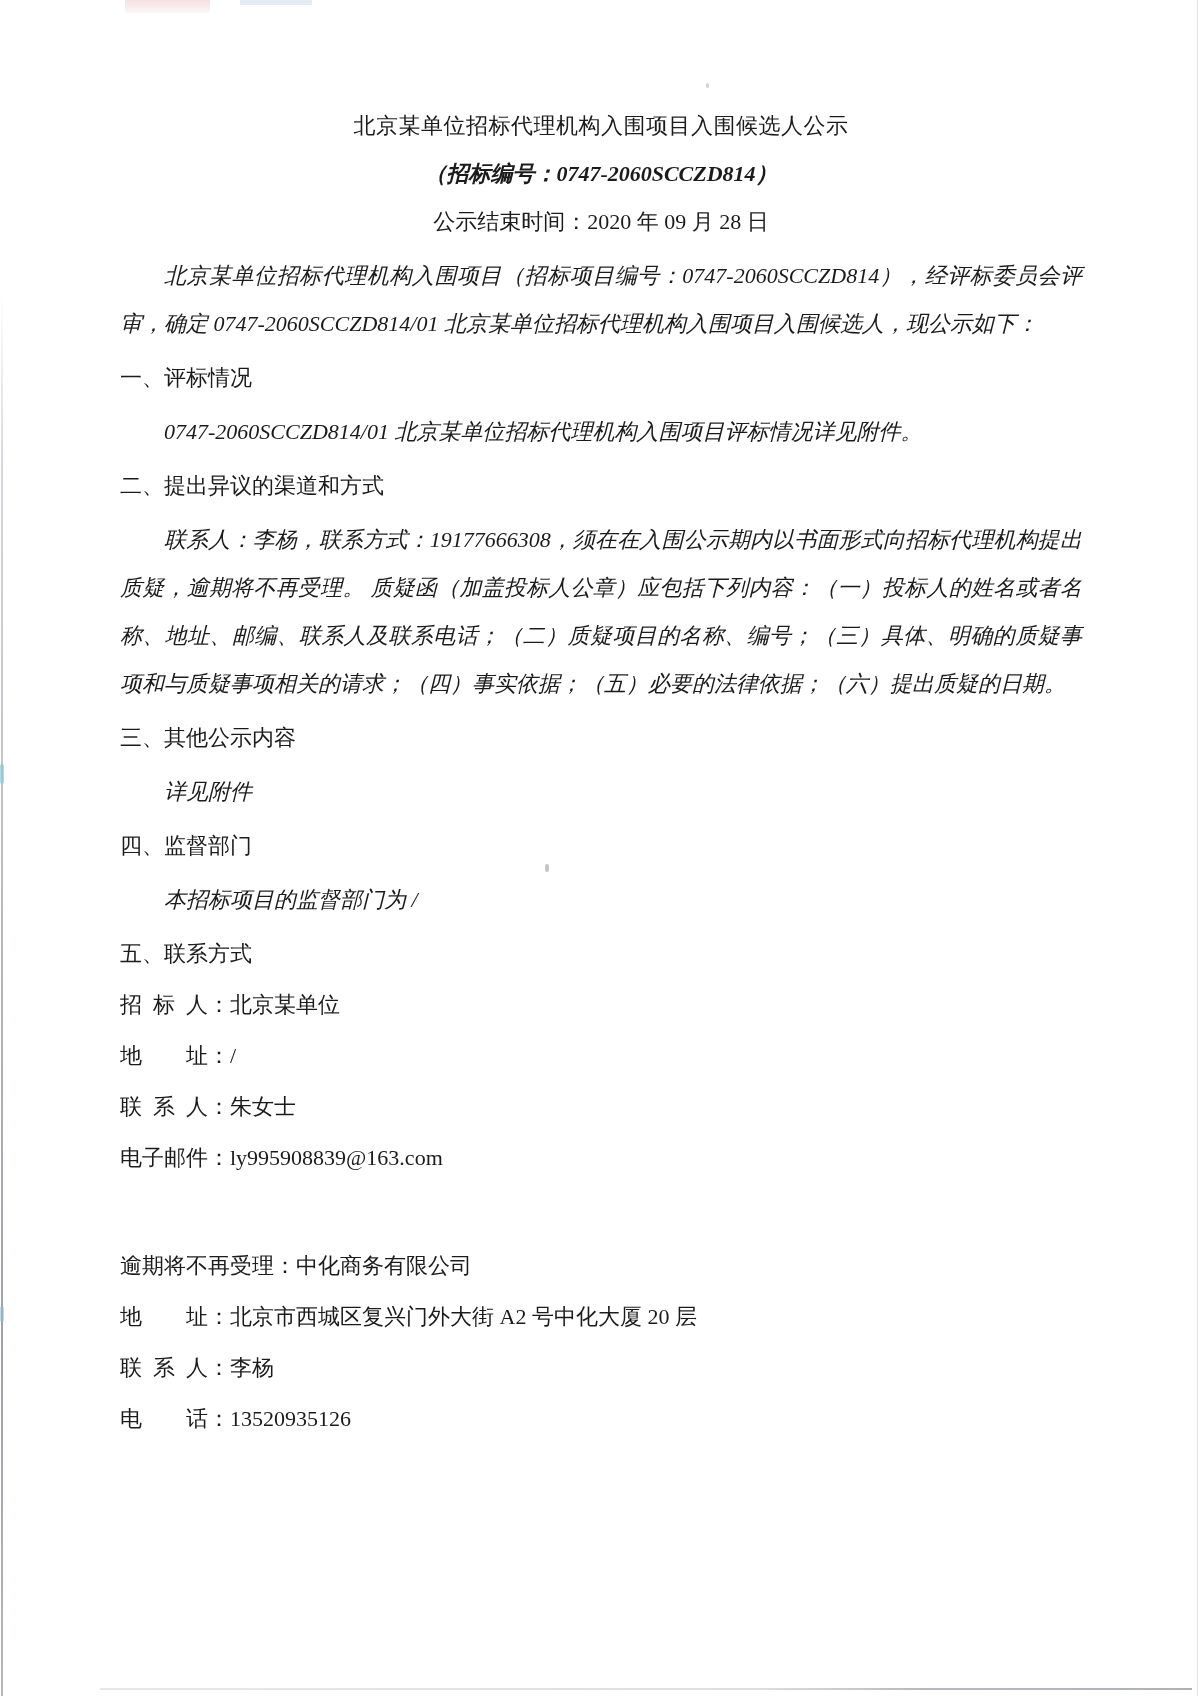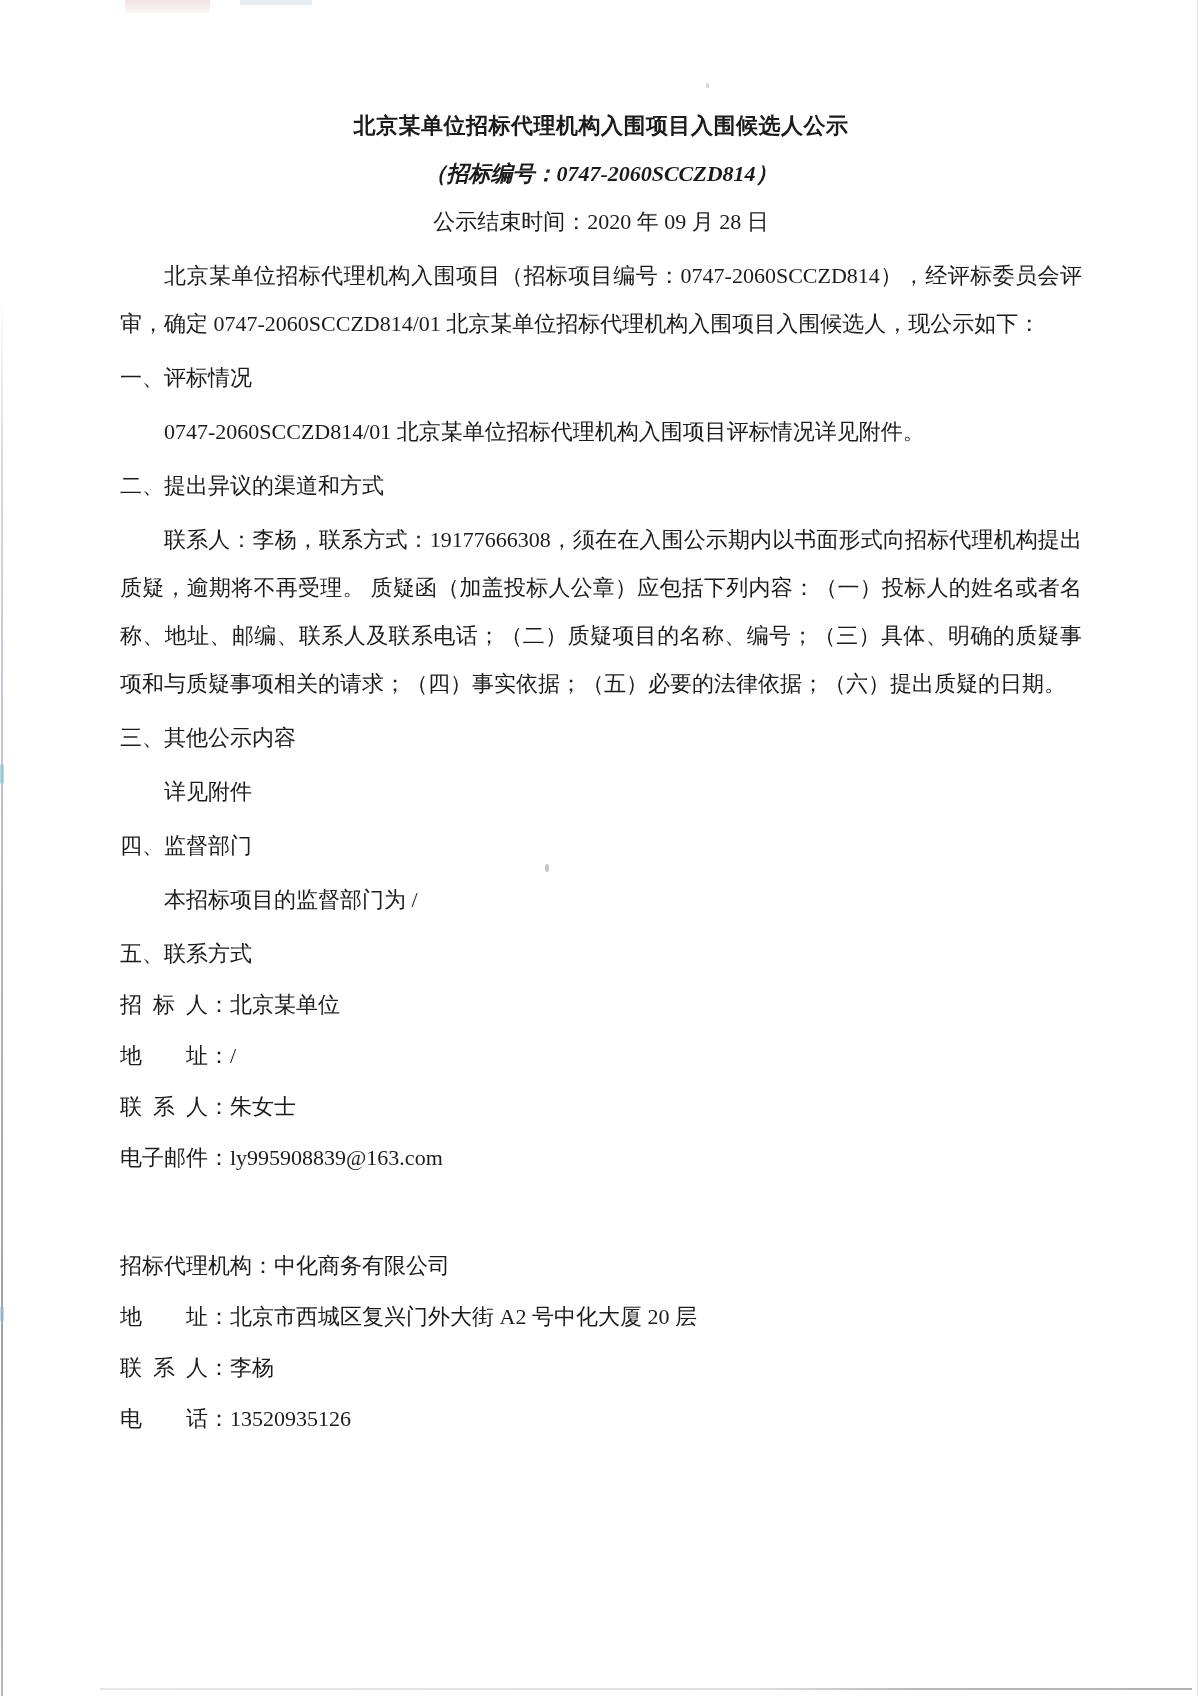--- a/index.html
+++ b/index.html
@@ -24,7 +24,7 @@
   .title {
     margin: 0;
     font-size: 22px;
-    font-weight: bold;
+    font-weight: normal;
     text-align: center;
     letter-spacing: 0.5px;
   }

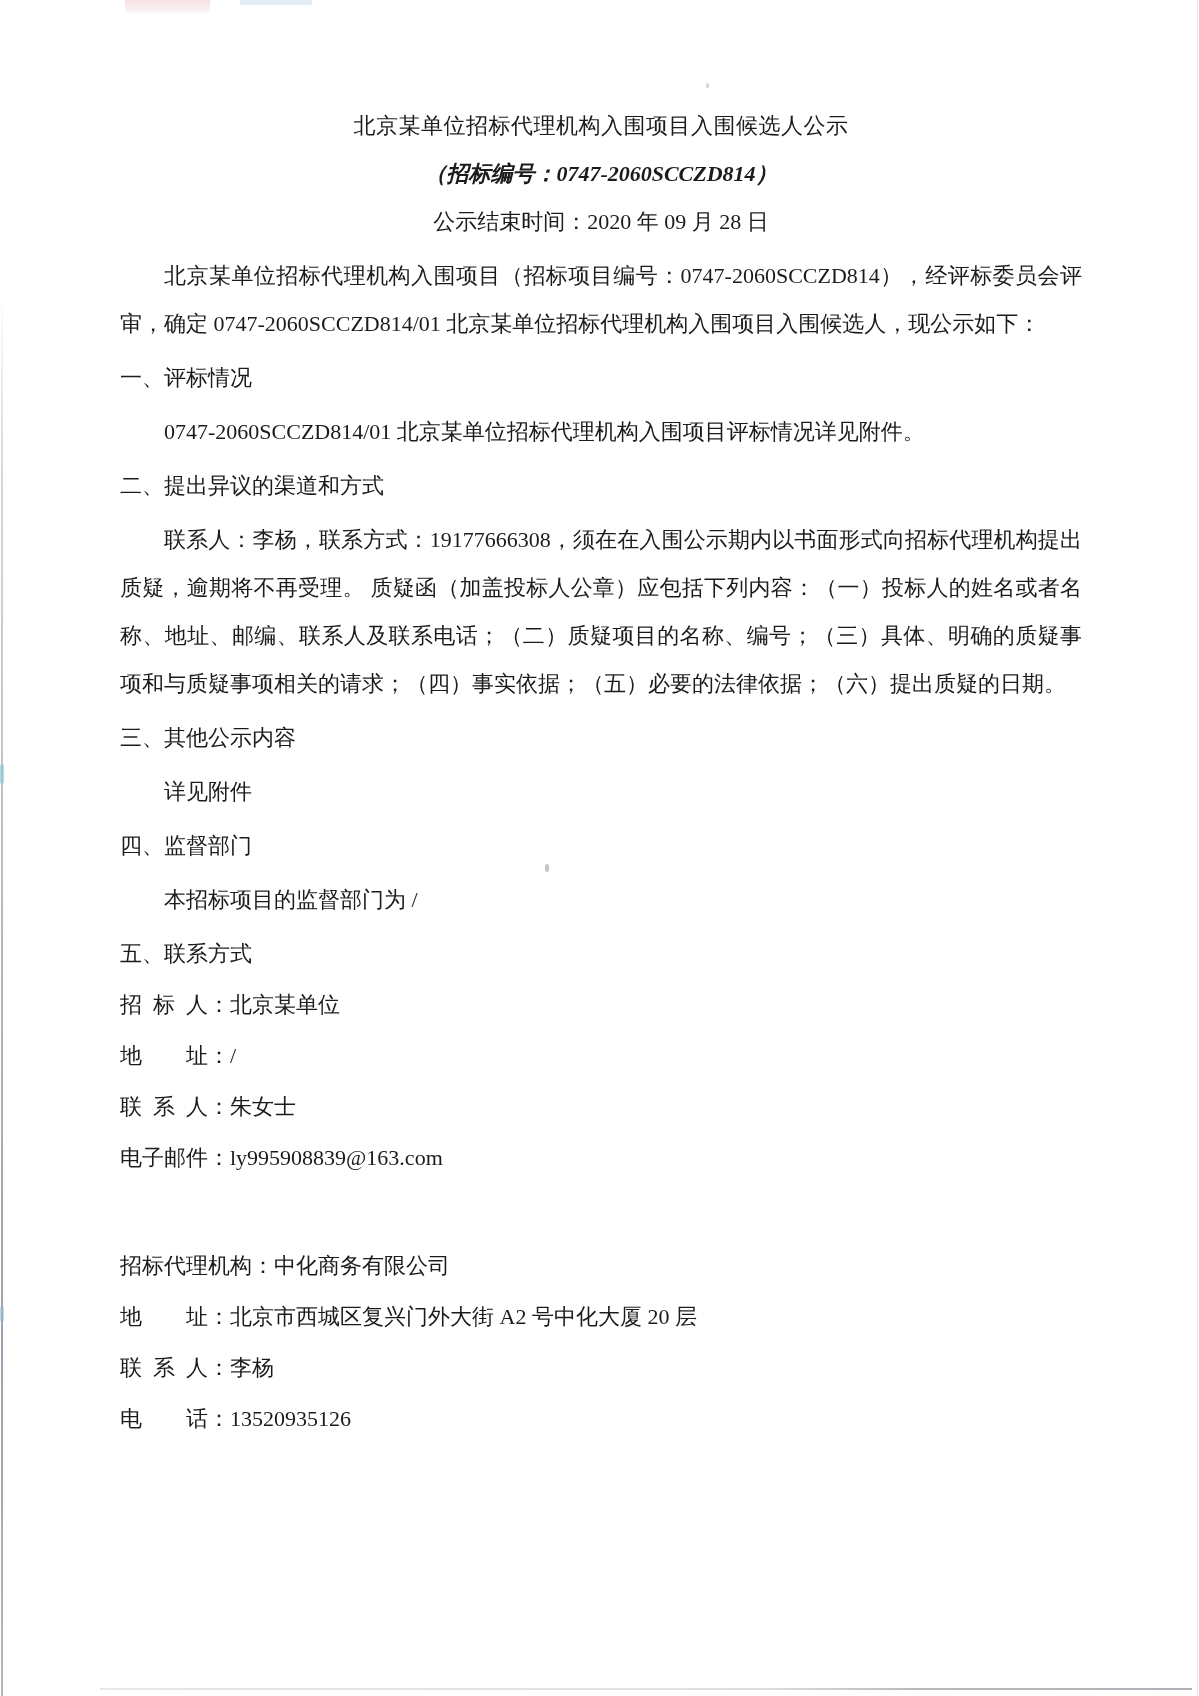--- a/index.html
+++ b/index.html
@@ -37,6 +37,7 @@
   .para {
     margin: 6px 0 0 0;
     text-align: justify;
+    font-style: italic;
   }
   .indent { text-indent: 2em; }
   .heading { margin-top: 6px; }

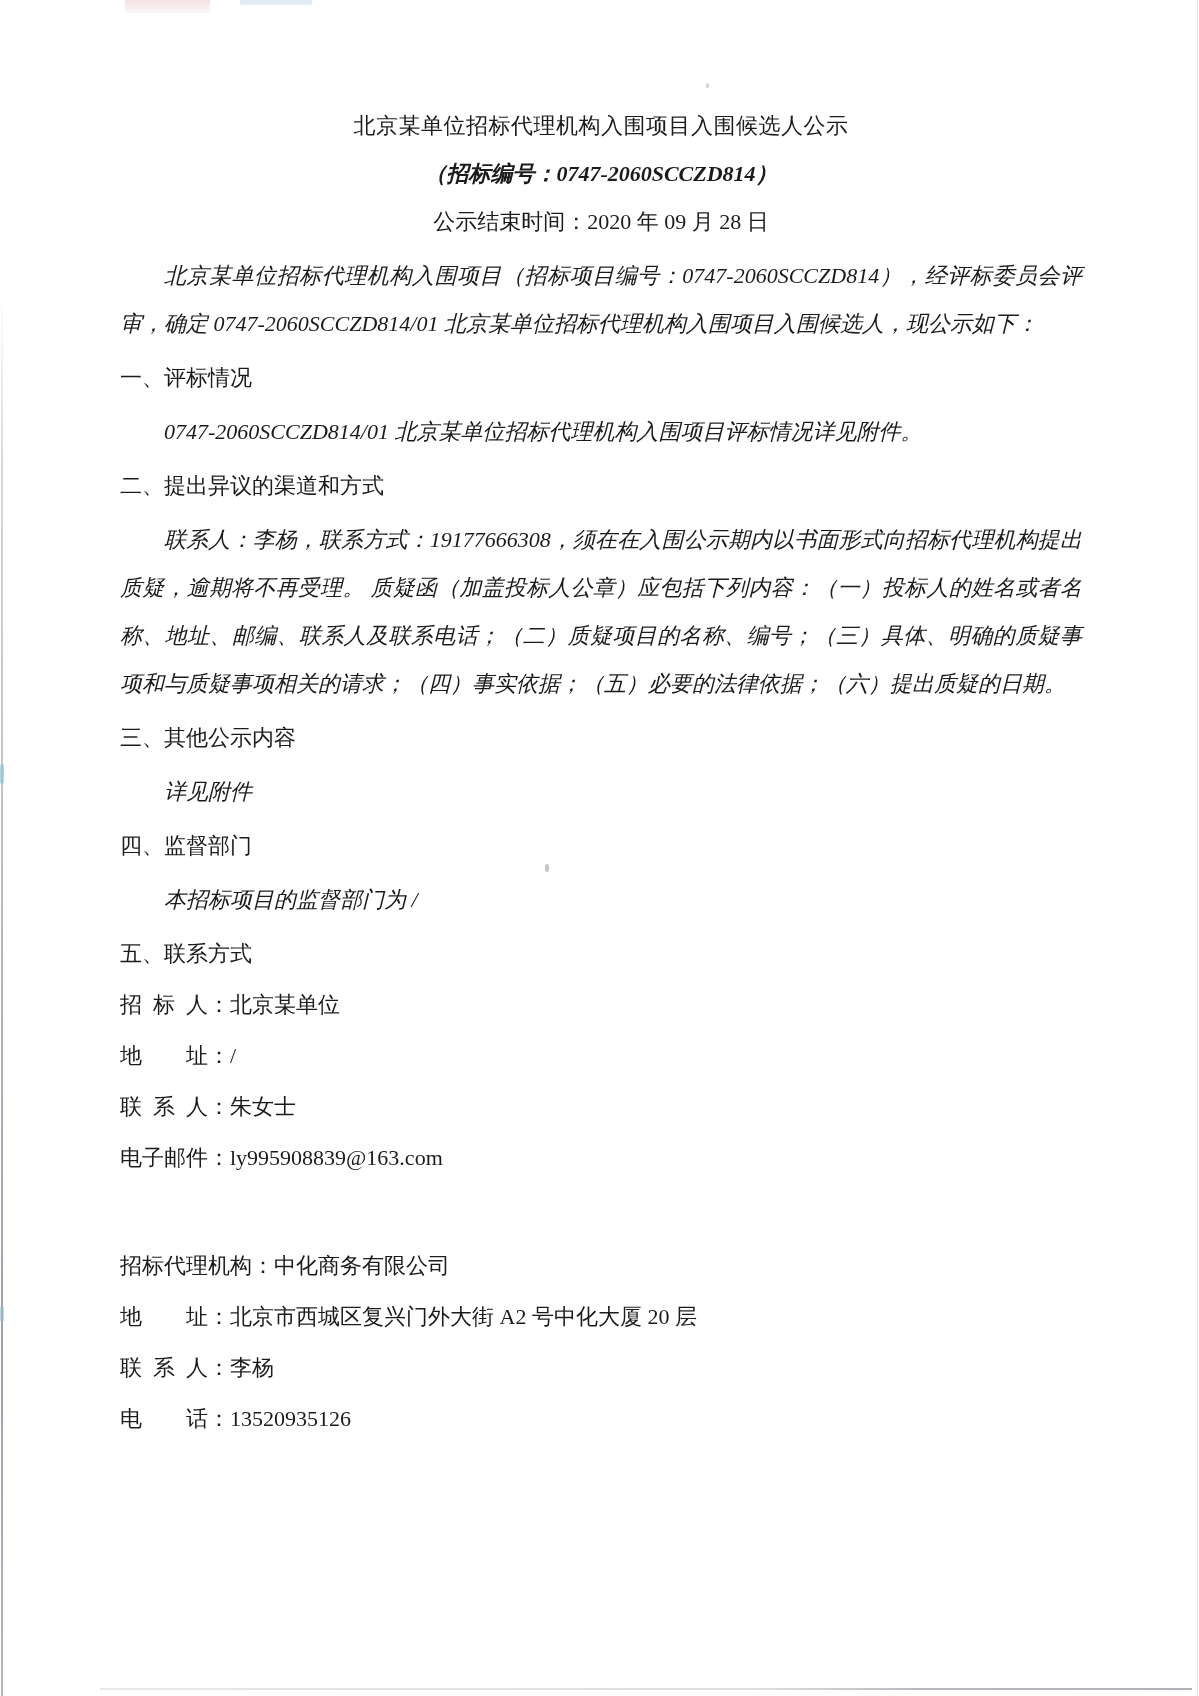--- a/index.html
+++ b/index.html
@@ -133,7 +133,7 @@
     <div class="contact">联 系 人：朱女士</div>
     <div class="contact">电子邮件：ly995908839@163.com</div>
 
-    <div class="contact agency-gap">招标代理机构：中化商务有限公司</div>
+    <div class="contact agency-gap">逾期将不再受理：中化商务有限公司</div>
     <div class="contact">地　　址：北京市西城区复兴门外大街 A2 号中化大厦 20 层</div>
     <div class="contact">联 系 人：李杨</div>
     <div class="contact">电　　话：13520935126</div>

